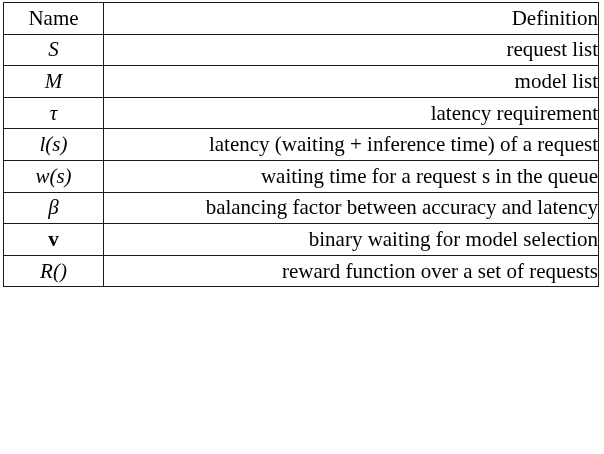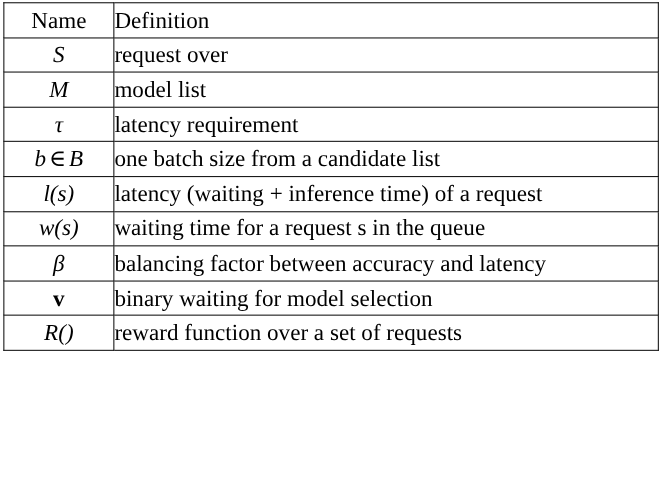--- a/index.html
+++ b/index.html
@@ -35,7 +35,7 @@
   }
 
   .col-name { width: 99px; text-align: center; margin-top: 44px; }
-  .col-def  { width: 494px; text-align: left; padding-left: 11px; }
+  .col-def  { width: 494px; text-align: right; padding-left: 11px; }
 
   
   .mi { font-style: italic; font-family: "Liberation Serif", "DejaVu Serif", serif; }

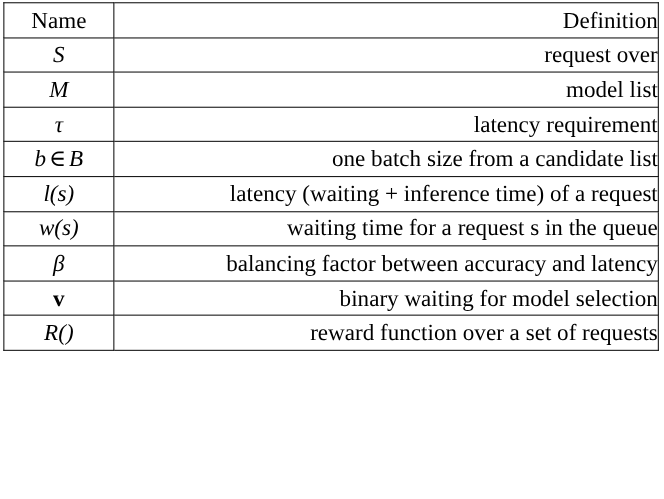--- a/index.html
+++ b/index.html
@@ -71,7 +71,7 @@
 
     <tr>
       <td class="col-name"><span class="mi">S</span></td>
-      <td class="col-def"><span>request over</span></td>
+      <td class="col-def"><span>request list</span></td>
     </tr>
 
     <tr>

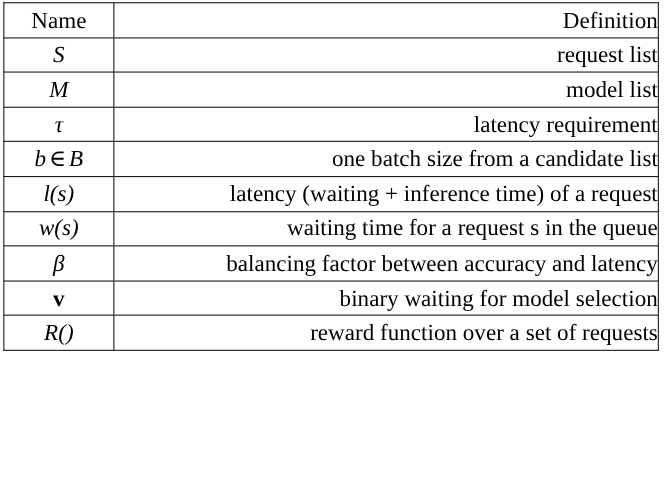--- a/index.html
+++ b/index.html
@@ -84,10 +84,6 @@
       <td class="col-def"><span>latency requirement</span></td>
     </tr>
 
-    <tr>
-      <td class="col-name"><span class="mi">b<span class="mop">∈</span>B</span></td>
-      <td class="col-def"><span>one batch size from a candidate list</span></td>
-    </tr>
 
 
 

